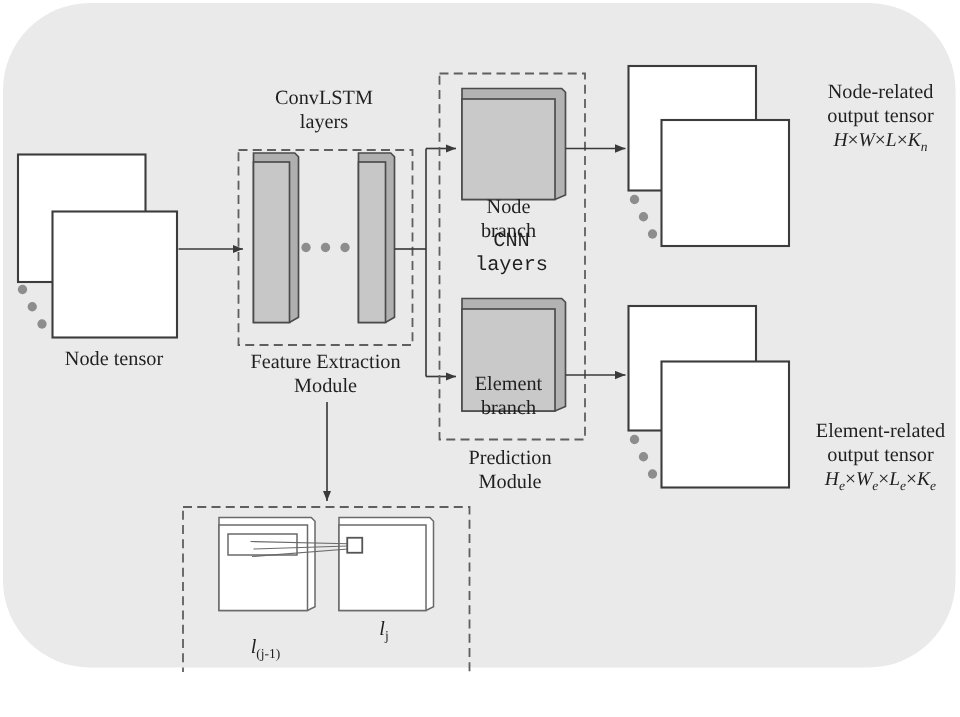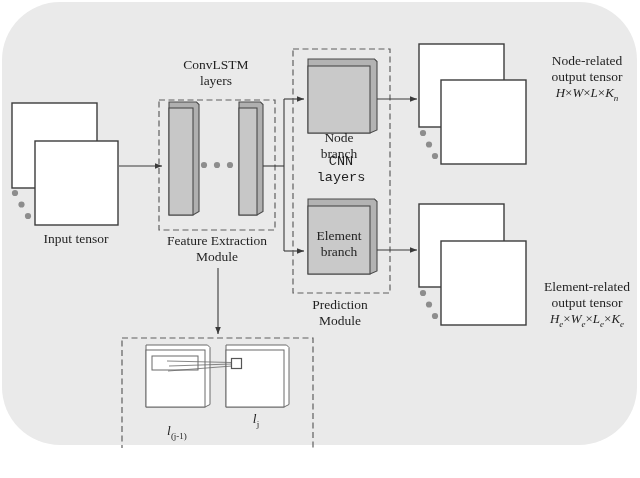--- a/index.html
+++ b/index.html
@@ -133,7 +133,7 @@
   <div class="lbl" style="left:216px;top:57px;width:95px;">ConvLSTM layers</div>
 
   <div class="lbl" style="left:76px;top:231px;width:110px;">
-    <div>Input tensor</div>
+    <div>Node tensor</div>
   </div>
 
   <div class="lbl" style="left:217px;top:233px;width:124px;text-align:center;">Feature Extraction Module</div>

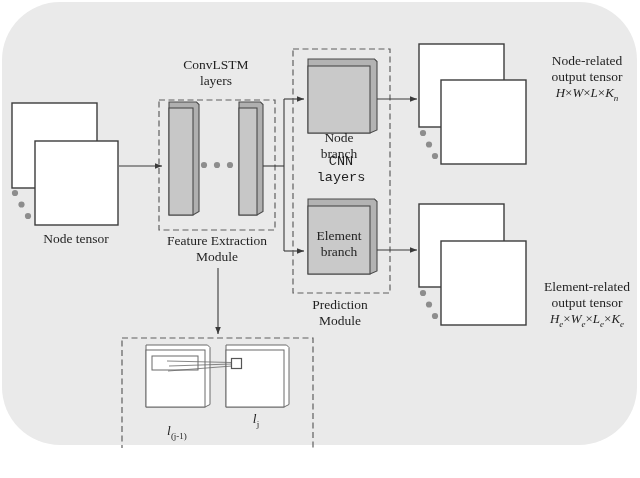--- a/index.html
+++ b/index.html
@@ -142,7 +142,7 @@
 
   <div class="lbl" style="left:341px;top:154px;width:58px;font-family:Liberation Mono, monospace;">CNN layers</div>
 
-  <div class="lbl" style="left:339px;top:228px;width:62px;">Element branch</div>
+  <div class="lbl" style="left:339px;top:248px;width:62px;">Element branch</div>
 
   <div class="lbl" style="left:340px;top:297px;width:84px;text-align:center;">Prediction Module</div>
 

